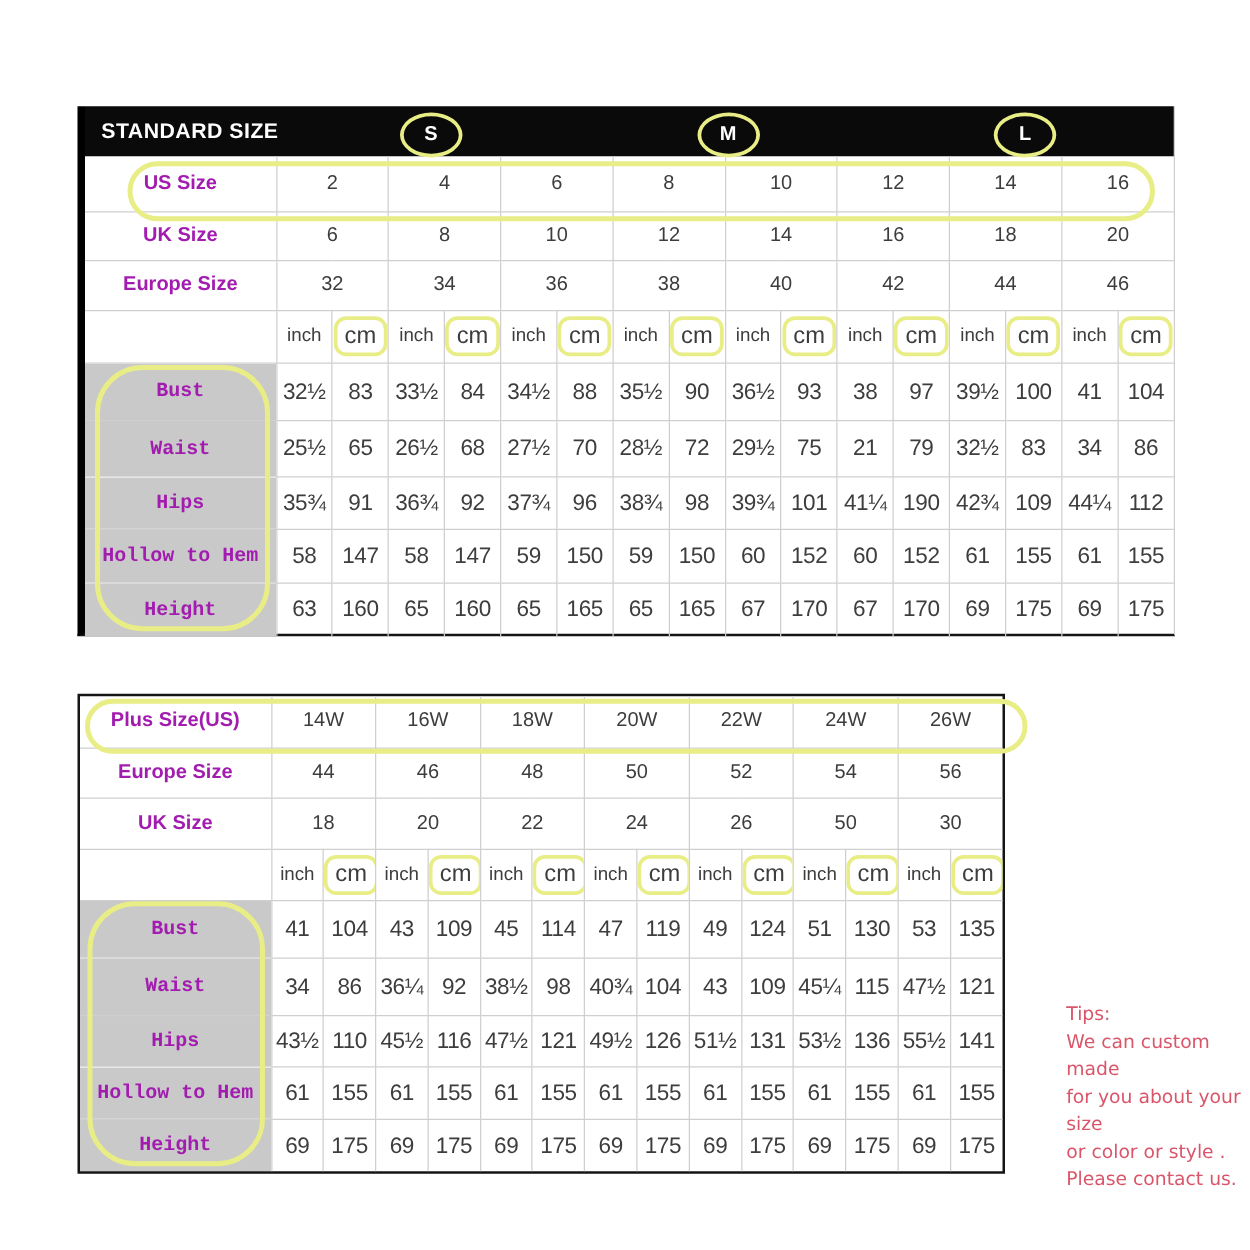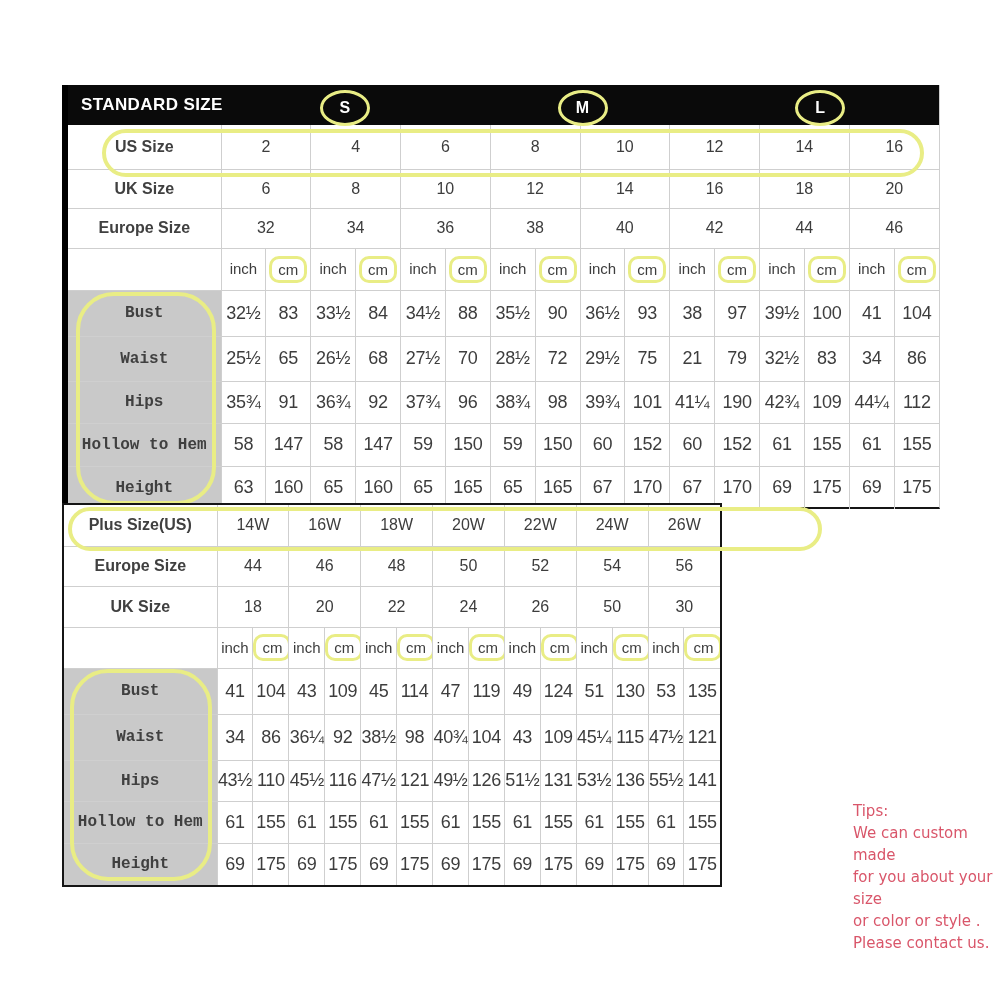--- a/index.html
+++ b/index.html
@@ -31,7 +31,7 @@
   #t1 tr:last-child th,#t1 tr:last-child td,
   #t2 tr:last-child th,#t2 tr:last-child td{border-bottom:none;}
 
-  th.row-label{font-weight:bold;font-size:16px;color:#404040;}
+  th.row-label{font-weight:bold;font-size:16px;color:#a21caf;}
   th.row-label.gray{background:var(--label-bg,#c9c9c9);font-family:Liberation Mono, monospace;}
   td.size-val{font-size:16px;}
   td.meas-val{font-size:18px;letter-spacing:-0.3px;}

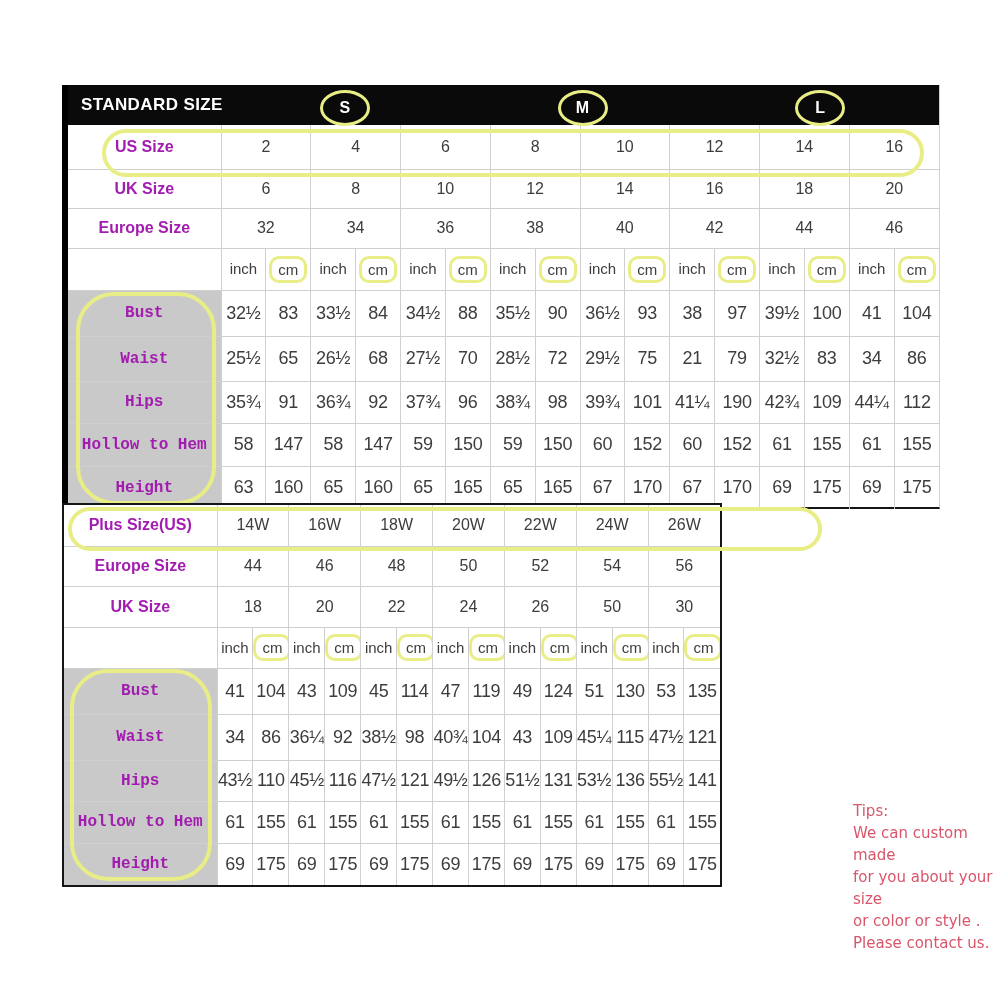--- a/index.html
+++ b/index.html
@@ -36,7 +36,7 @@
   td.size-val{font-size:16px;}
   td.meas-val{font-size:18px;letter-spacing:-0.3px;}
   .unit-inch{font-size:15px;}
-  .unit-cm{display:inline-block;font-size:15px;padding:2px 6px;border:3px solid var(--hl,#e9ed85);border-radius:10px;}
+  .unit-cm{display:inline-block;font-size:19px;padding:2px 6px;border:3px solid var(--hl,#e9ed85);border-radius:10px;}
 
   
   .overlay{position:absolute;border:4px solid var(--hl,#e9ed85);pointer-events:none;background:transparent;}

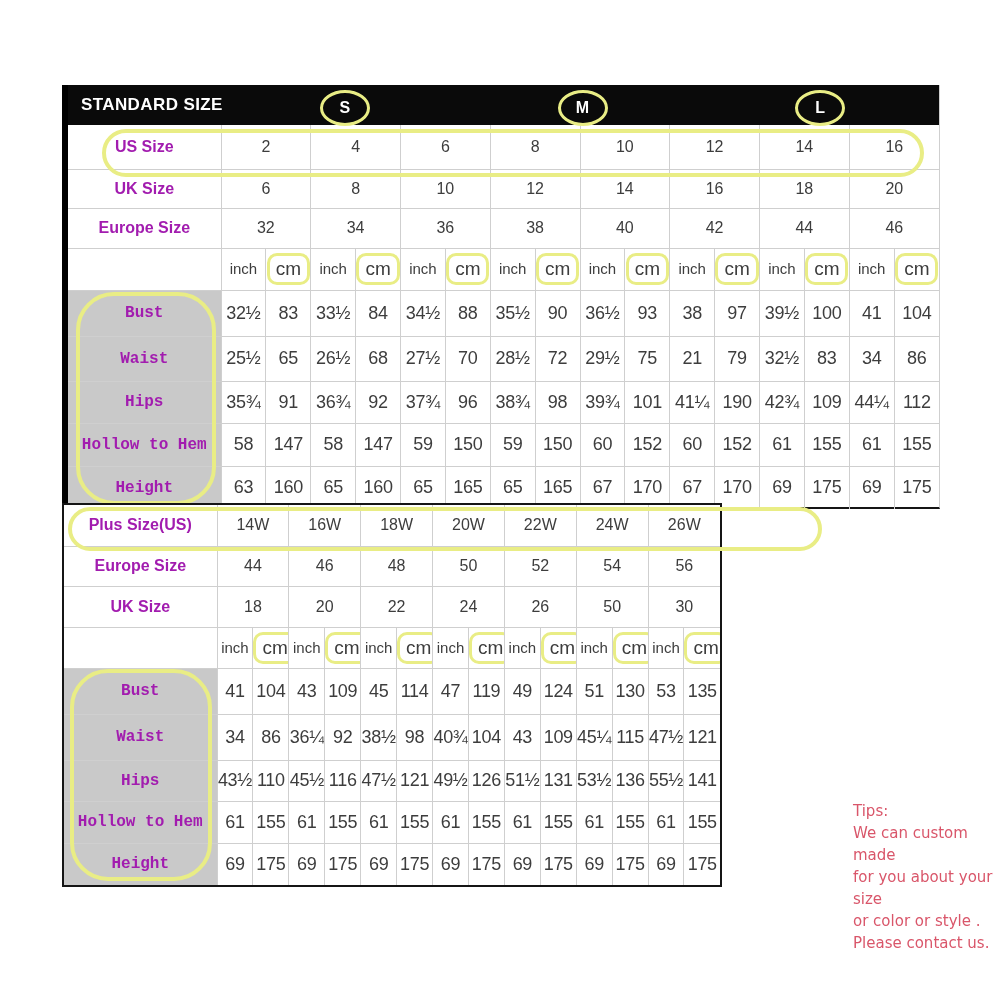--- a/index.html
+++ b/index.html
@@ -10,7 +10,7 @@
   .tbl-wrap{position:absolute;background:#fff;}
   #t1{left:62px;top:85px;width:878px;height:424px;
       border-left:6px solid #000000;border-right:1px solid #cfcfcf;border-bottom:2px solid #151515;}
-  #t2{left:62px;top:503px;width:660px;height:384px;border:2px solid #151515;}
+  #t2{left:62px;top:555px;width:742px;height:384px;border:2px solid #151515;}
 
   
   .hdr{height:40px;background:var(--header-bg,#0a0a0a);display:flex;align-items:center;color:var(--header-text,#fff);}

